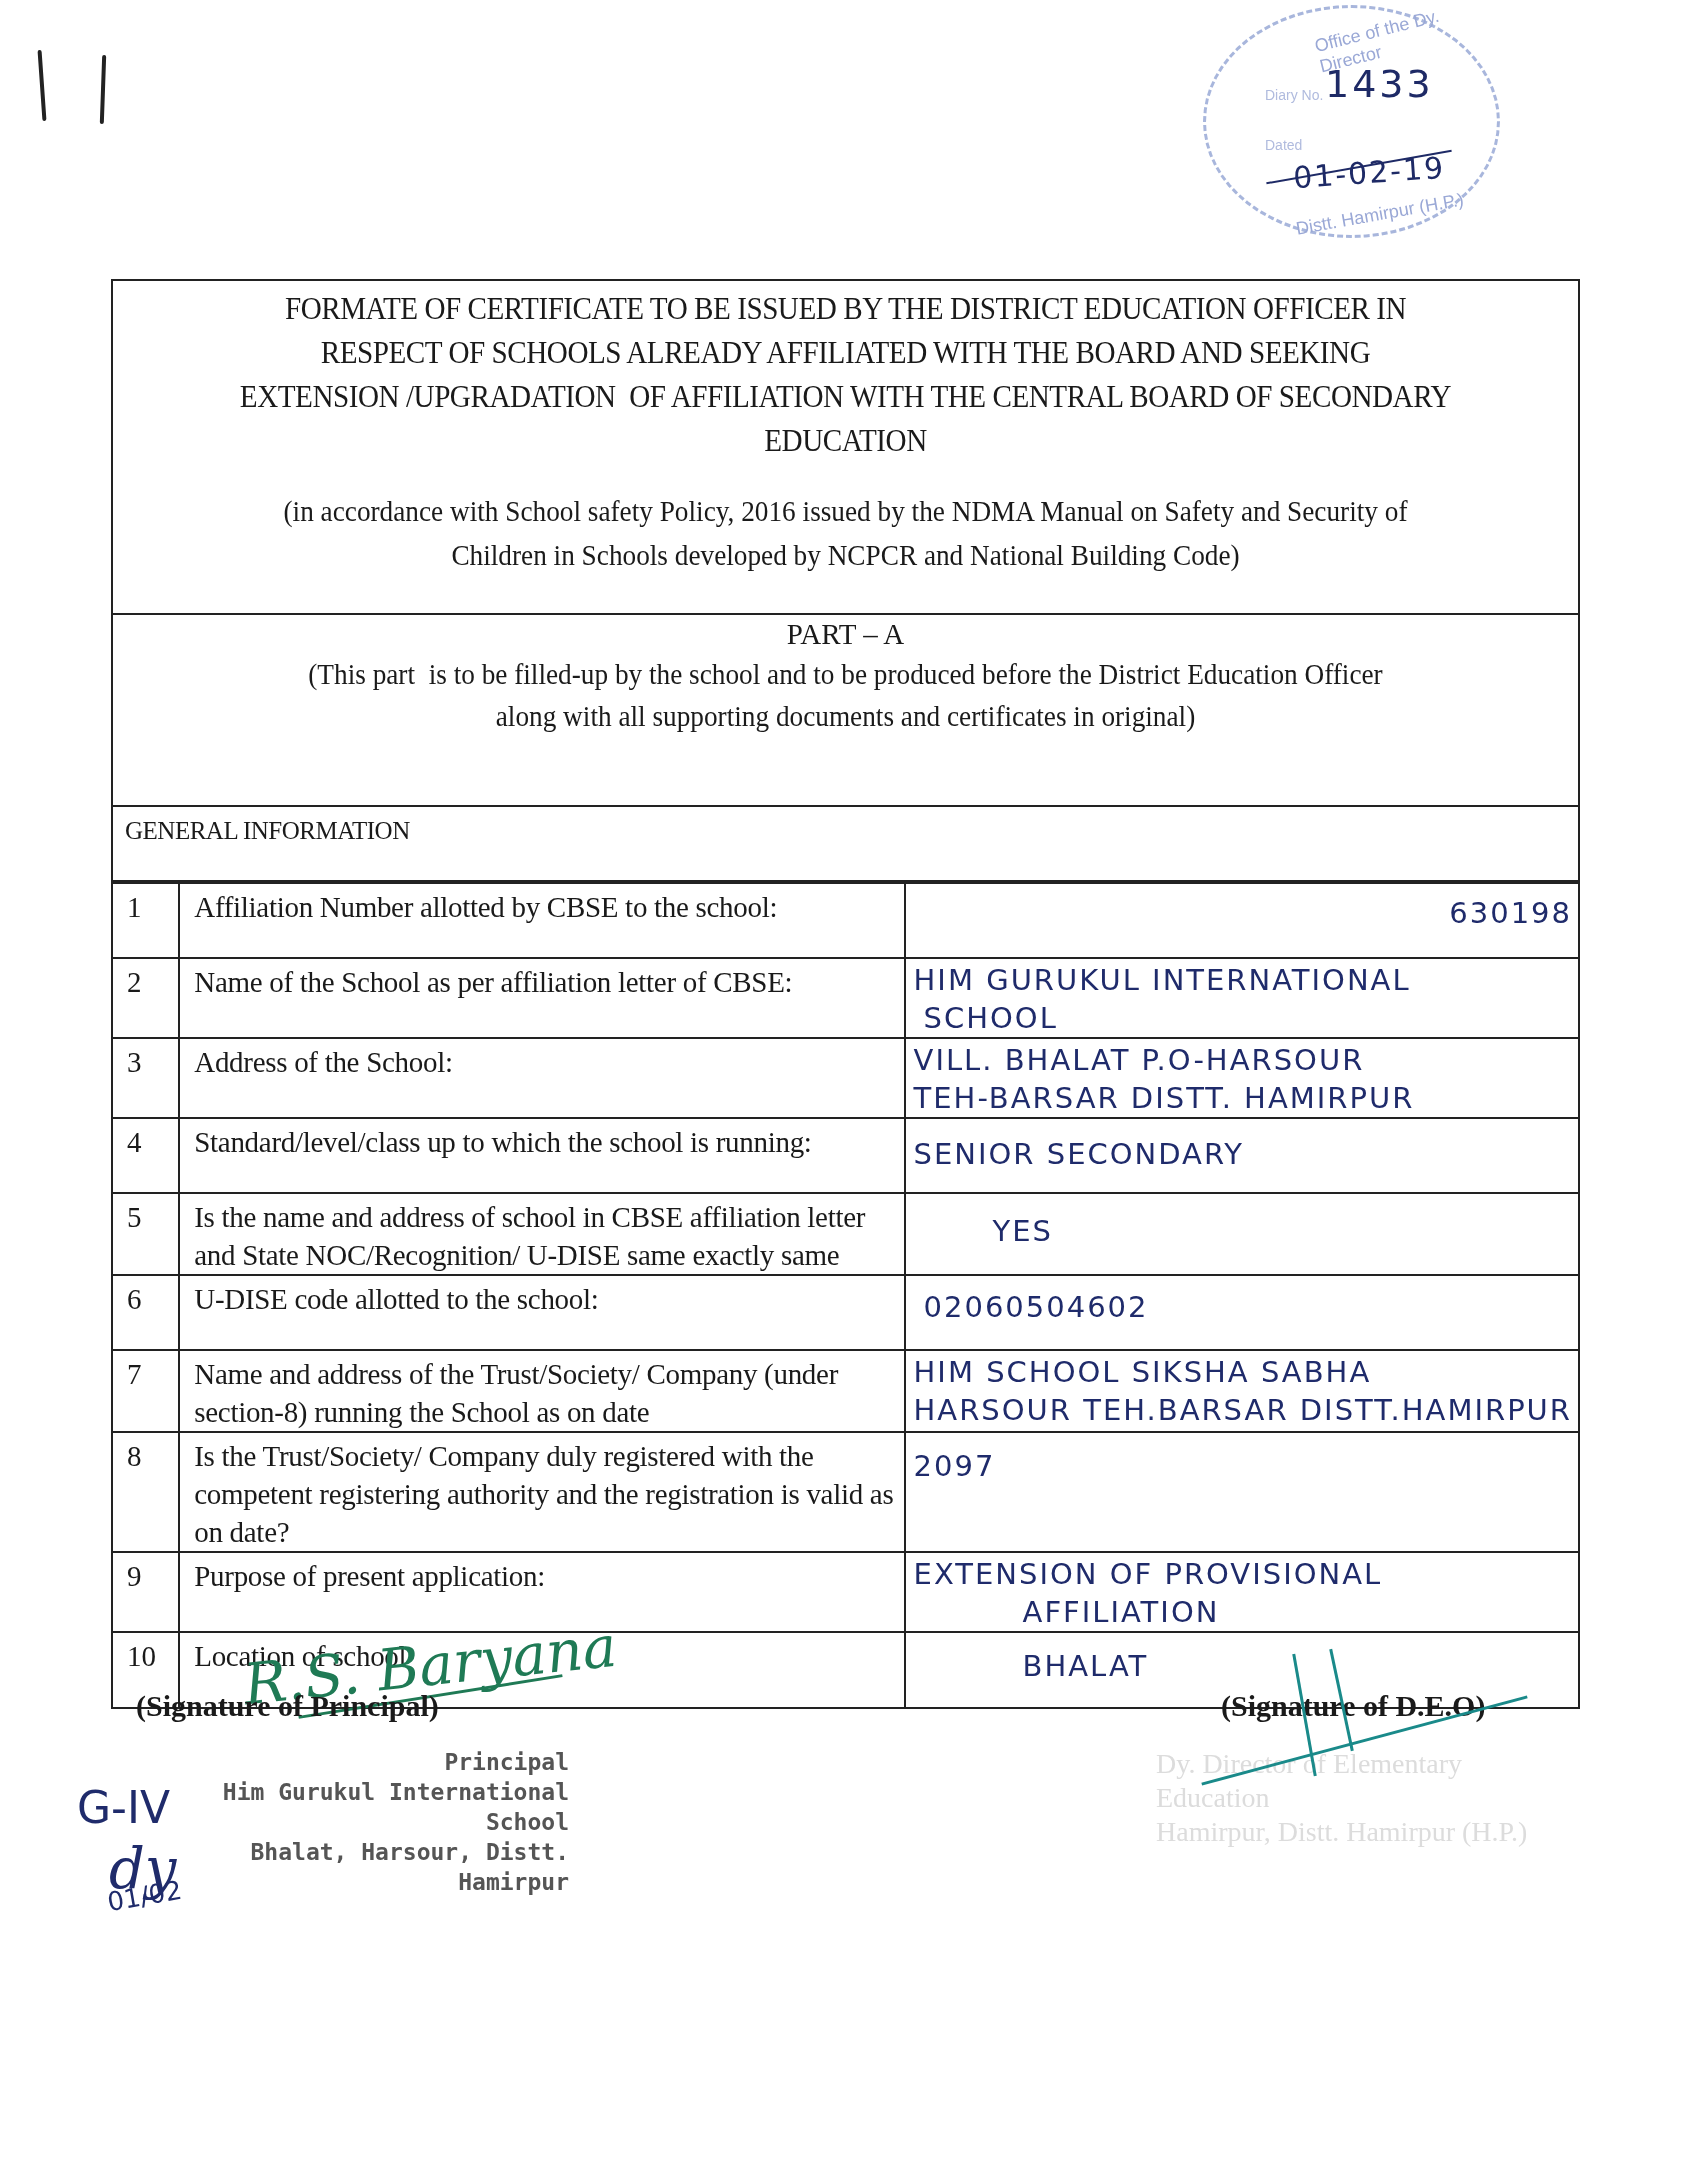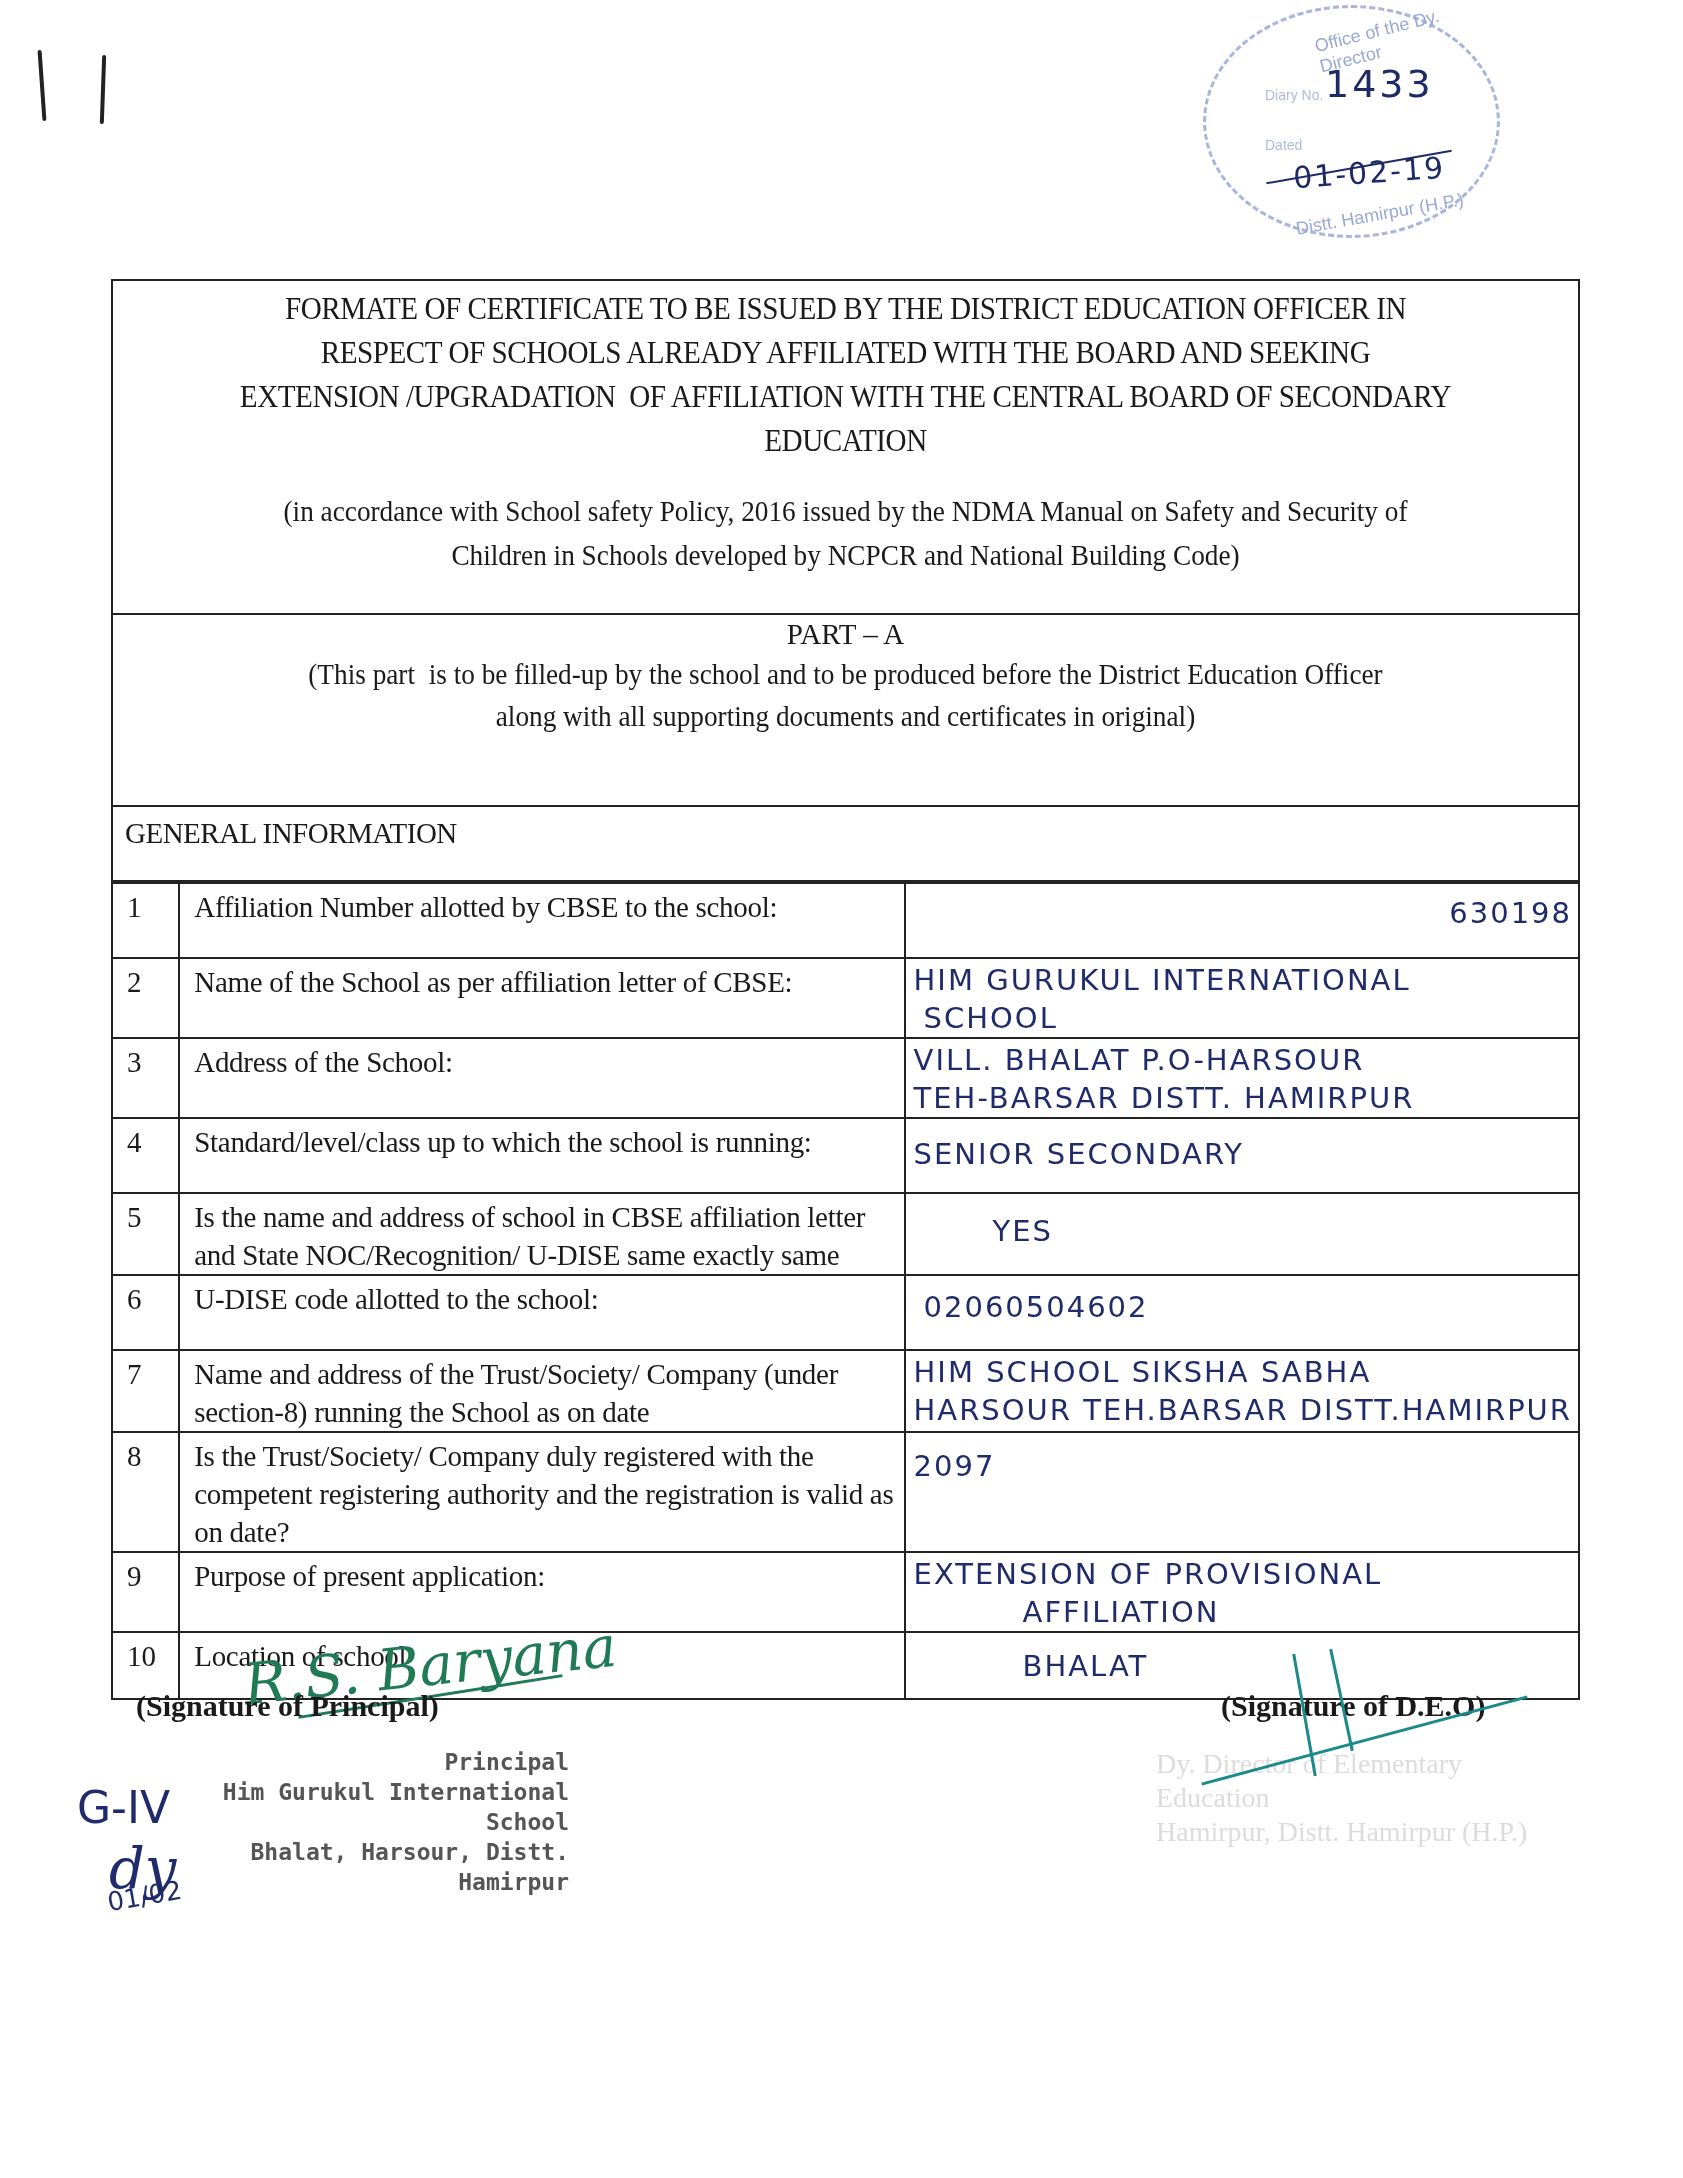--- a/index.html
+++ b/index.html
@@ -29,7 +29,7 @@
   .part-title { font-size: 29px; line-height: 38px; }
   .part-desc { font-size: 29px; line-height: 42px; transform: scaleX(0.94); }
 
-  .gen-info { height: 75px; padding: 10px 12px; font-size: 29px; border-bottom: 2px solid #222; text-transform: uppercase; letter-spacing: -0.5px; }
+  .gen-info { height: 75px; padding: 10px 12px; font-size: 25px; border-bottom: 2px solid #222; text-transform: uppercase; letter-spacing: -0.5px; }
 
   table.info { width: 100%; border-collapse: collapse; }
   table.info td { border: 2px solid #222; vertical-align: top; font-size: 29px; line-height: 38px; }

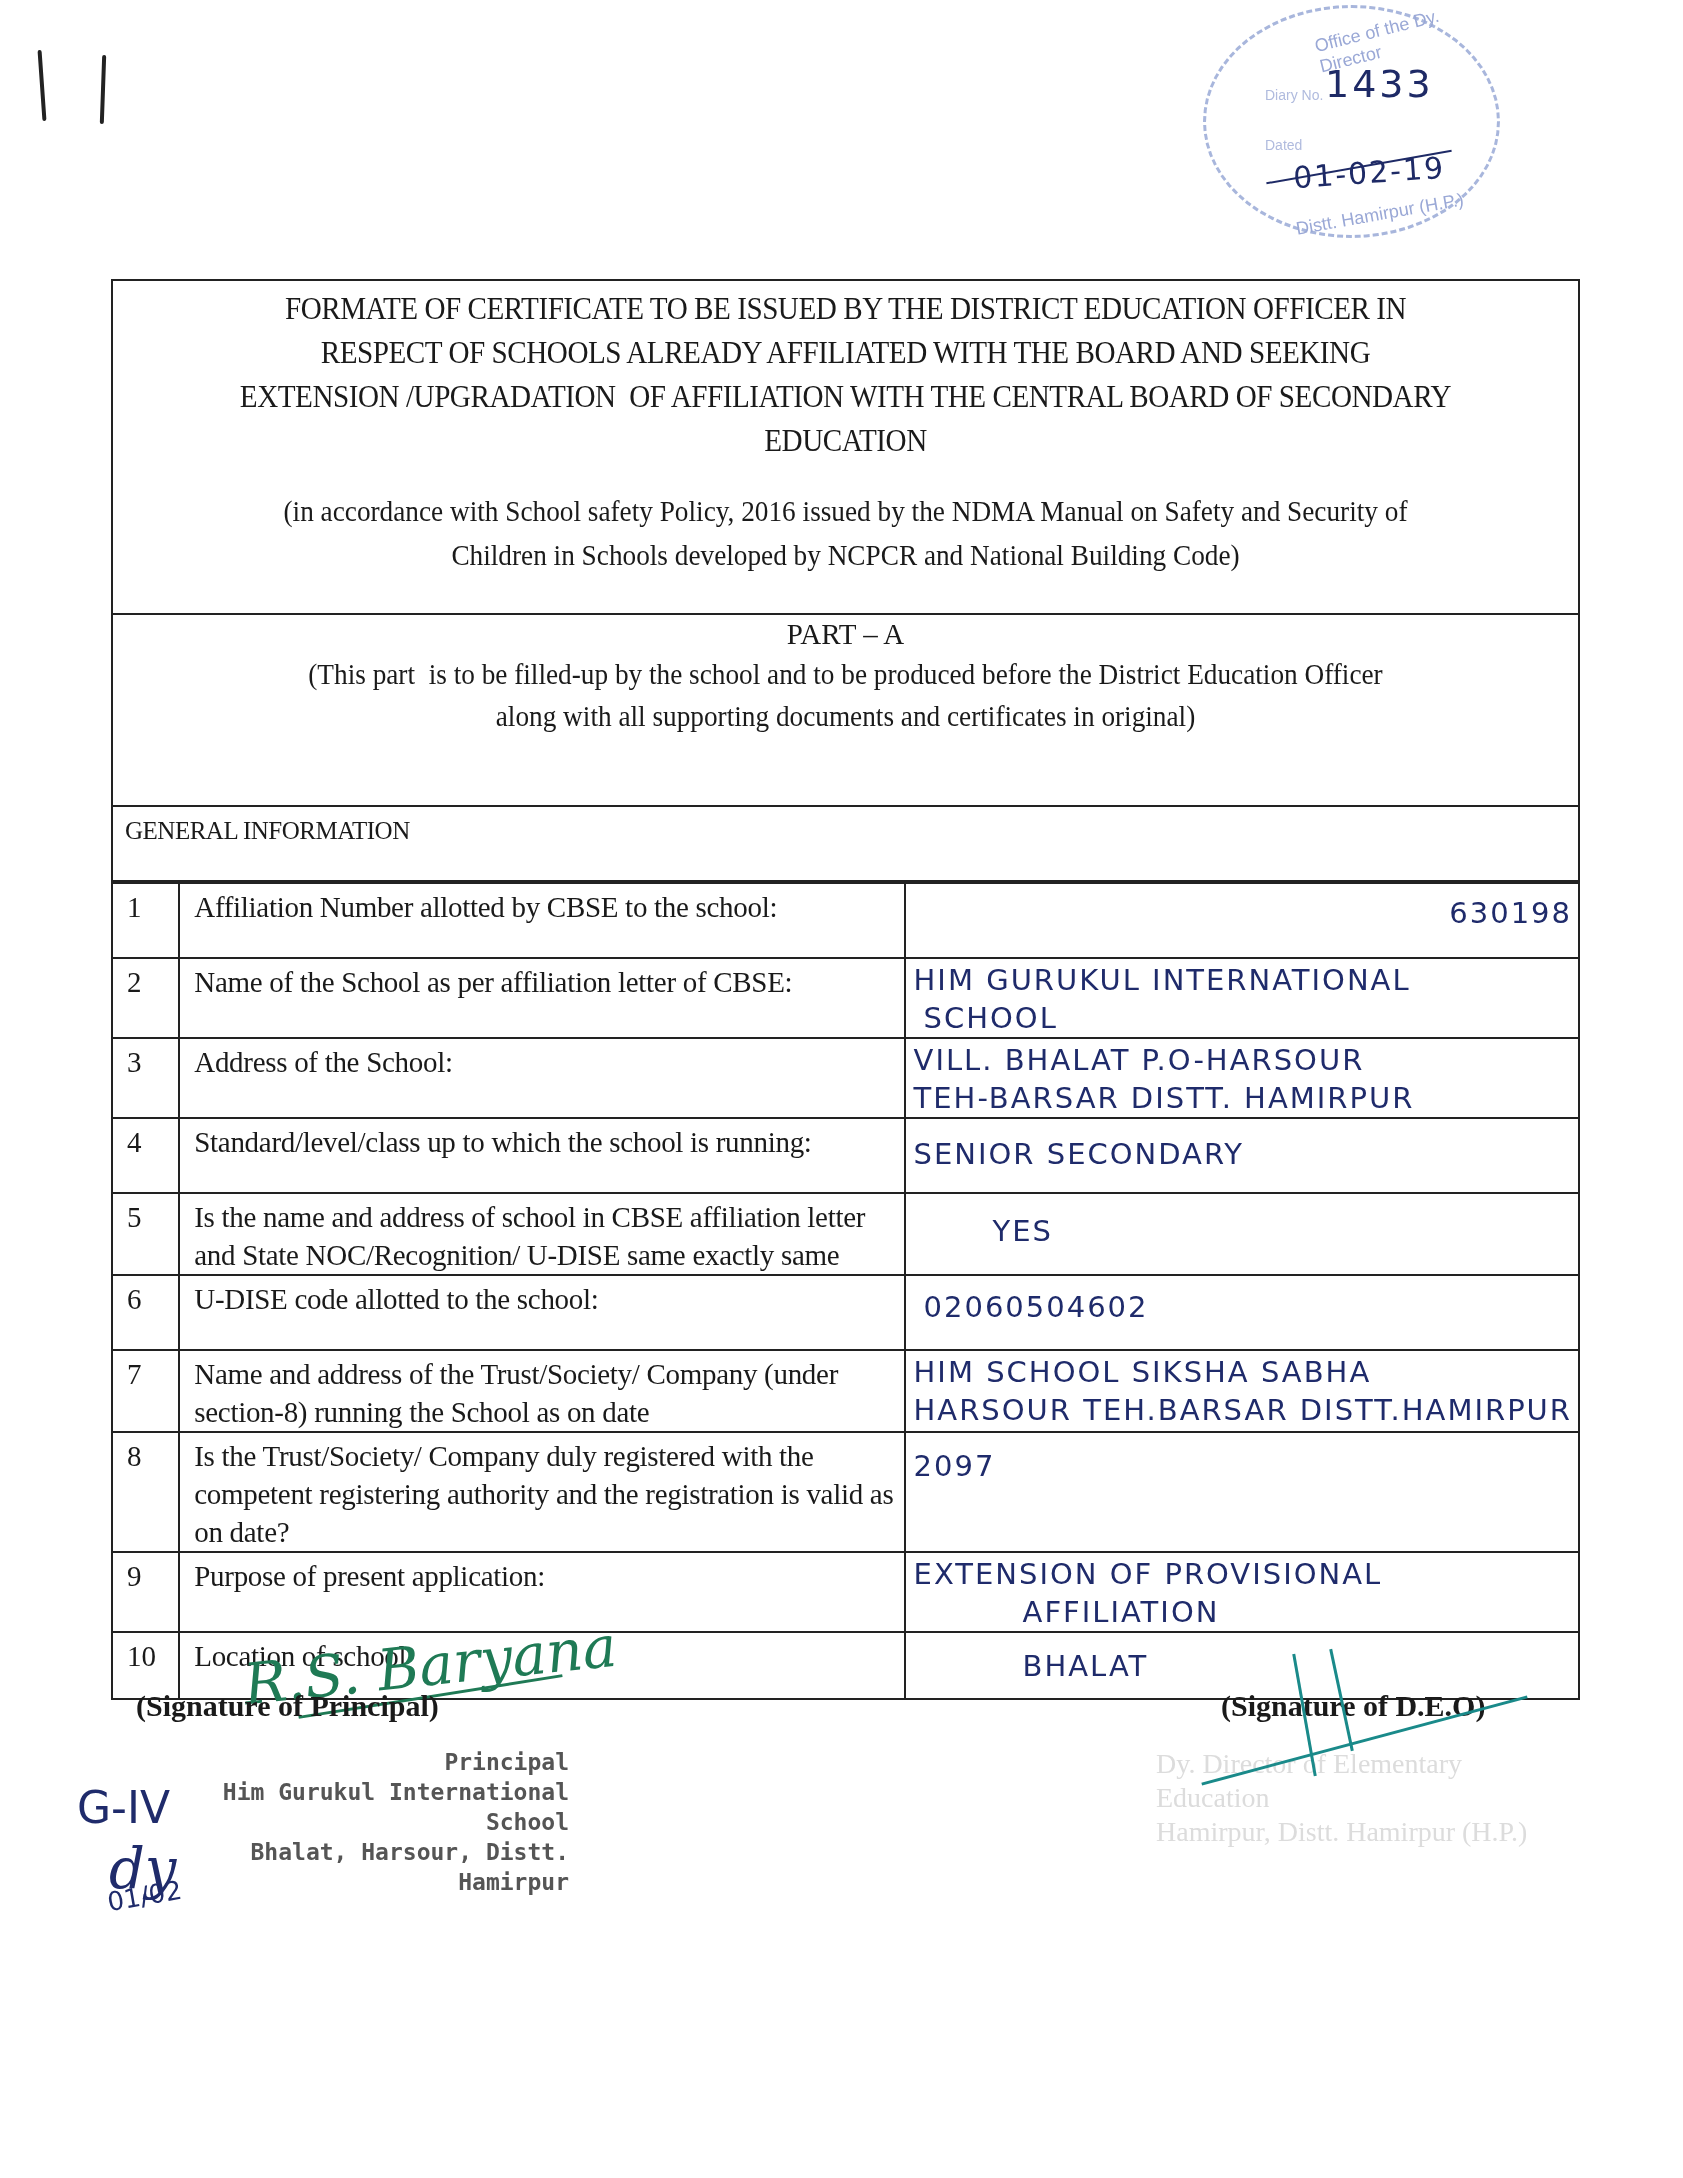--- a/index.html
+++ b/index.html
@@ -170,7 +170,7 @@
         <span class="indent">AFFILIATION</span>
       </td>
     </tr>
-    <tr style="height:66px">
+    <tr style="height:75px">
       <td class="num">10</td>
       <td class="q">Location of school</td>
       <td class="a">

